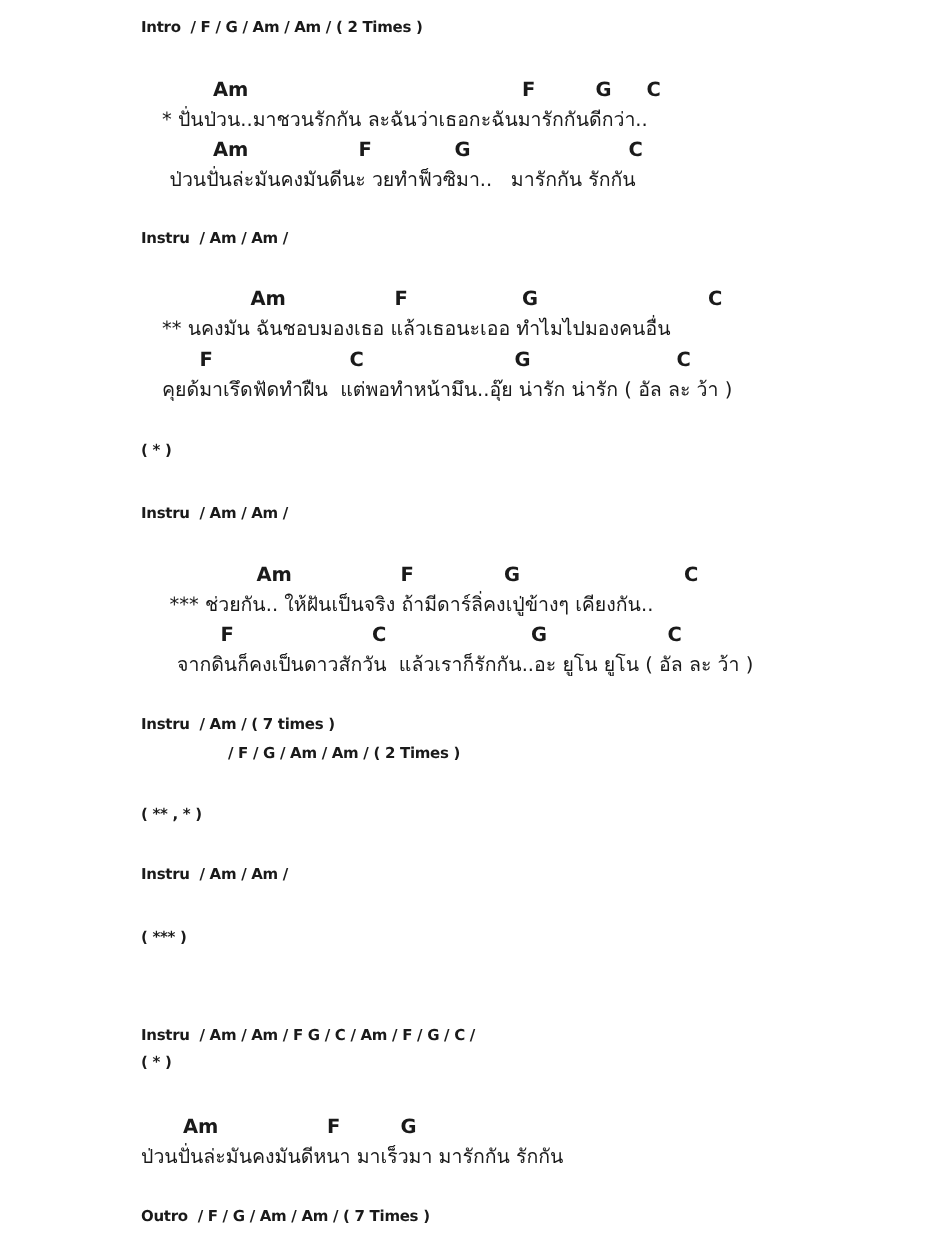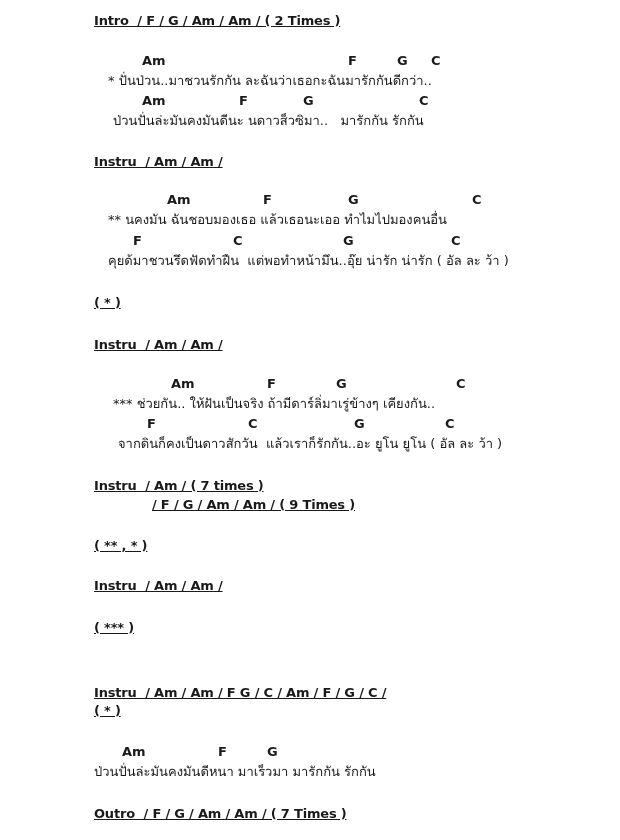--- a/index.html
+++ b/index.html
@@ -5,7 +5,7 @@
   html, body { margin: 0; padding: 0; background: #ffffff; }
   body { width: 620px; height: 840px; position: relative; overflow: hidden; color: #1a1a1a; font-family: "DejaVu Sans", sans-serif; }
   .line { position: absolute; white-space: pre; line-height: 1; }
-  .hdr { font-weight: bold; font-size: 13px; letter-spacing: -0.2px; text-decoration: underline; }
+  .hdr { font-weight: bold; font-size: 10px; letter-spacing: -0.2px; }
   .chord { font-weight: bold; font-size: 13px; }
   .lyric { font-size: 13px; }
 </style>

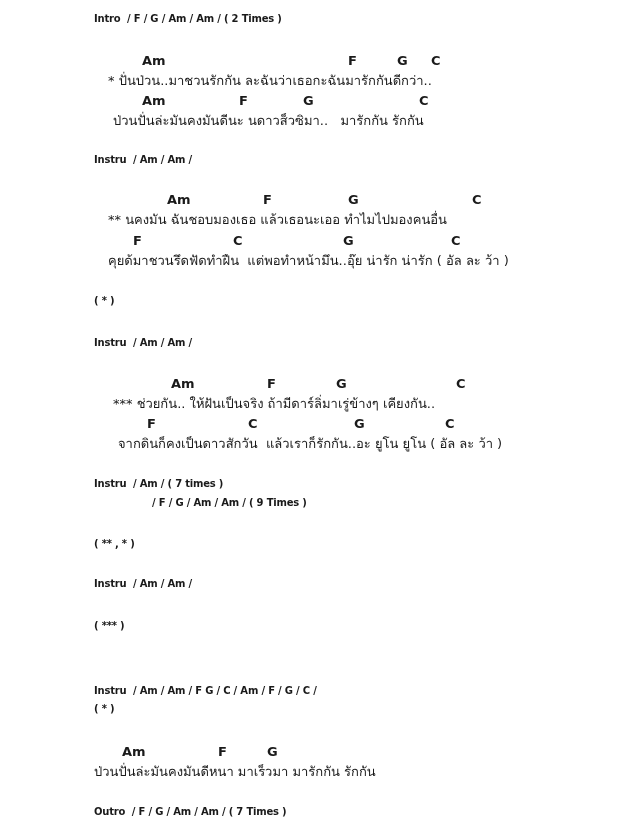--- a/index.html
+++ b/index.html
@@ -25,7 +25,7 @@
   <div class="line chord" style="left:239px;top:94px">F</div>
   <div class="line chord" style="left:303px;top:94px">G</div>
   <div class="line chord" style="left:419px;top:94px">C</div>
-  <div class="line lyric" style="left:113px;top:114px">ป่วนปั่นล่ะมันคงมันดีนะ นดาวส็วซิมา..   มารักกัน รักกัน</div>
+  <div class="line lyric" style="left:113px;top:114px">ป่วนปั่นล่ะมันคงมันดีนะ วยทำฟ็วซิมา..   มารักกัน รักกัน</div>
 
   <div class="line hdr" style="left:94px;top:155px">Instru  / Am / Am /</div>
 

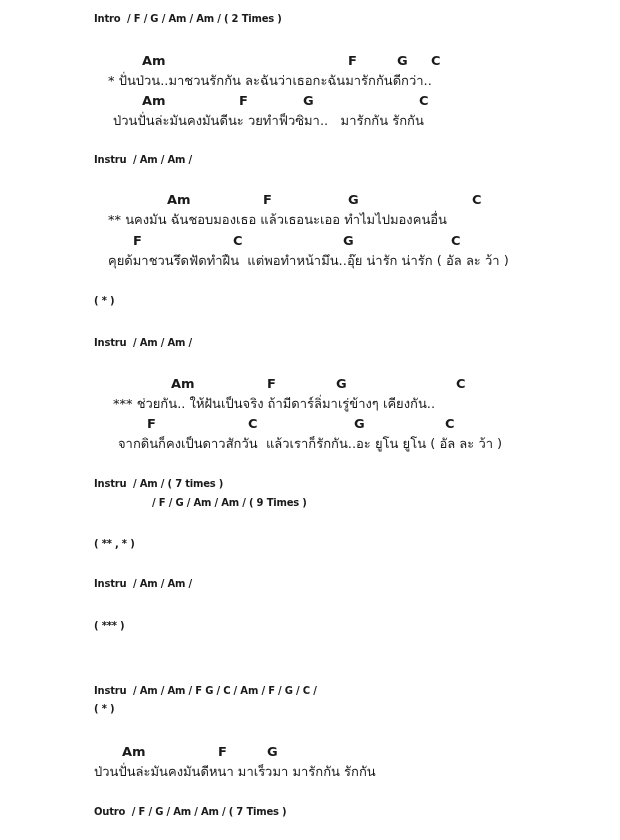--- a/index.html
+++ b/index.html
@@ -38,7 +38,7 @@
   <div class="line chord" style="left:233px;top:234px">C</div>
   <div class="line chord" style="left:343px;top:234px">G</div>
   <div class="line chord" style="left:451px;top:234px">C</div>
-  <div class="line lyric" style="left:108px;top:254px">คุยด้มาชวนรึดฟัดทำฝืน  แต่พอทำหน้ามึน..อุ๊ย น่ารัก น่ารัก ( อัล ละ ว้า )</div>
+  <div class="line lyric" style="left:108px;top:254px">คุยด้มาเรึดฟัดทำฝืน  แต่พอทำหน้ามึน..อุ๊ย น่ารัก น่ารัก ( อัล ละ ว้า )</div>
 
   <div class="line hdr" style="left:94px;top:296px">( * )</div>
   <div class="line hdr" style="left:94px;top:338px">Instru  / Am / Am /</div>

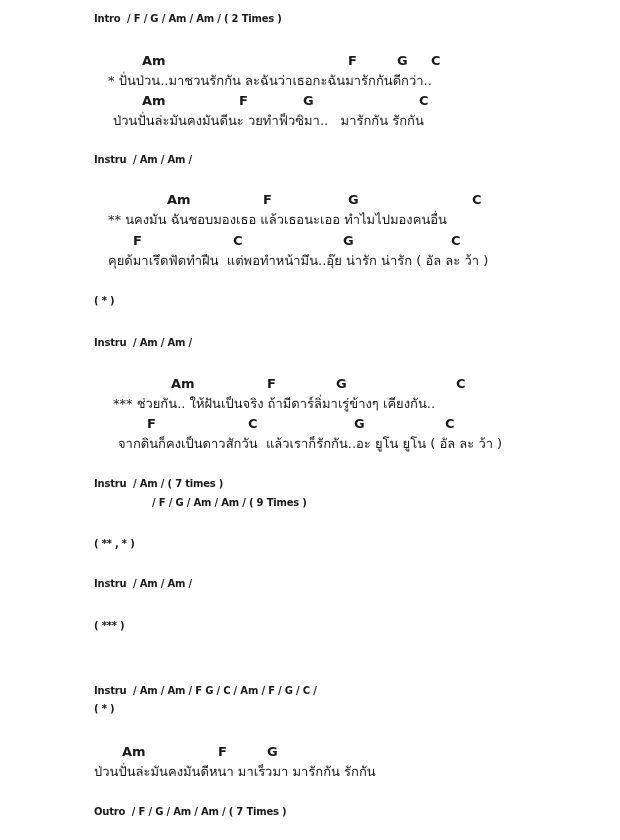--- a/index.html
+++ b/index.html
@@ -47,7 +47,7 @@
   <div class="line chord" style="left:267px;top:377px">F</div>
   <div class="line chord" style="left:336px;top:377px">G</div>
   <div class="line chord" style="left:456px;top:377px">C</div>
-  <div class="line lyric" style="left:113px;top:397px">*** ช่วยกัน.. ให้ฝันเป็นจริง ถ้ามีดาร์ลิ่มาเรู่ข้างๆ เคียงกัน..</div>
+  <div class="line lyric" style="left:113px;top:397px">*** ช่วยกัน.. ให้ฝันเป็นจริง ถ้ามีดาร์ลิ่คงเปู่ข้างๆ เคียงกัน..</div>
   <div class="line chord" style="left:147px;top:417px">F</div>
   <div class="line chord" style="left:248px;top:417px">C</div>
   <div class="line chord" style="left:354px;top:417px">G</div>

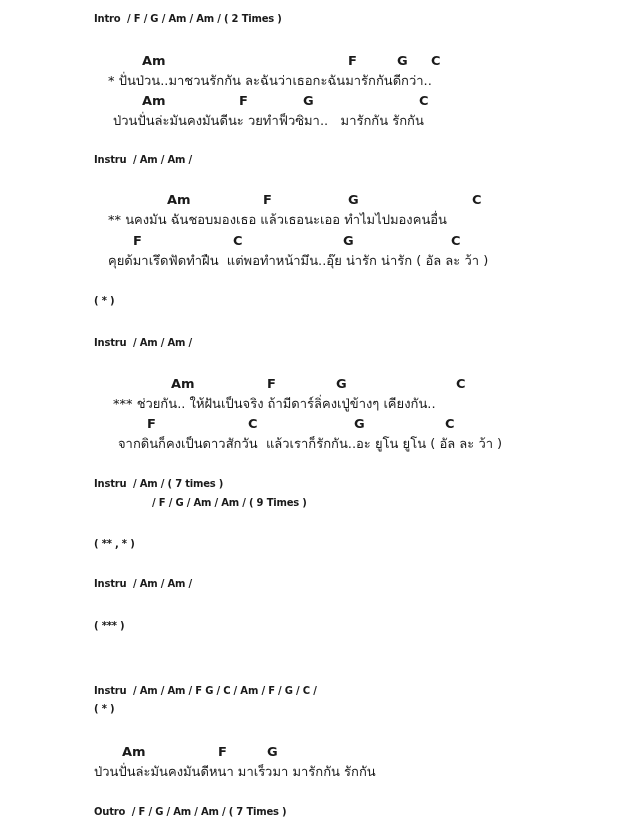--- a/index.html
+++ b/index.html
@@ -55,7 +55,7 @@
   <div class="line lyric" style="left:118px;top:437px">จากดินก็คงเป็นดาวสักวัน  แล้วเราก็รักกัน..อะ ยูโน ยูโน ( อัล ละ ว้า )</div>
 
   <div class="line hdr" style="left:94px;top:479px">Instru  / Am / ( 7 times )</div>
-  <div class="line hdr" style="left:152px;top:498px">/ F / G / Am / Am / ( 9 Times )</div>
+  <div class="line hdr" style="left:152px;top:498px">/ F / G / Am / Am / ( 2 Times )</div>
 
   <div class="line hdr" style="left:94px;top:539px">( ** , * )</div>
   <div class="line hdr" style="left:94px;top:579px">Instru  / Am / Am /</div>

